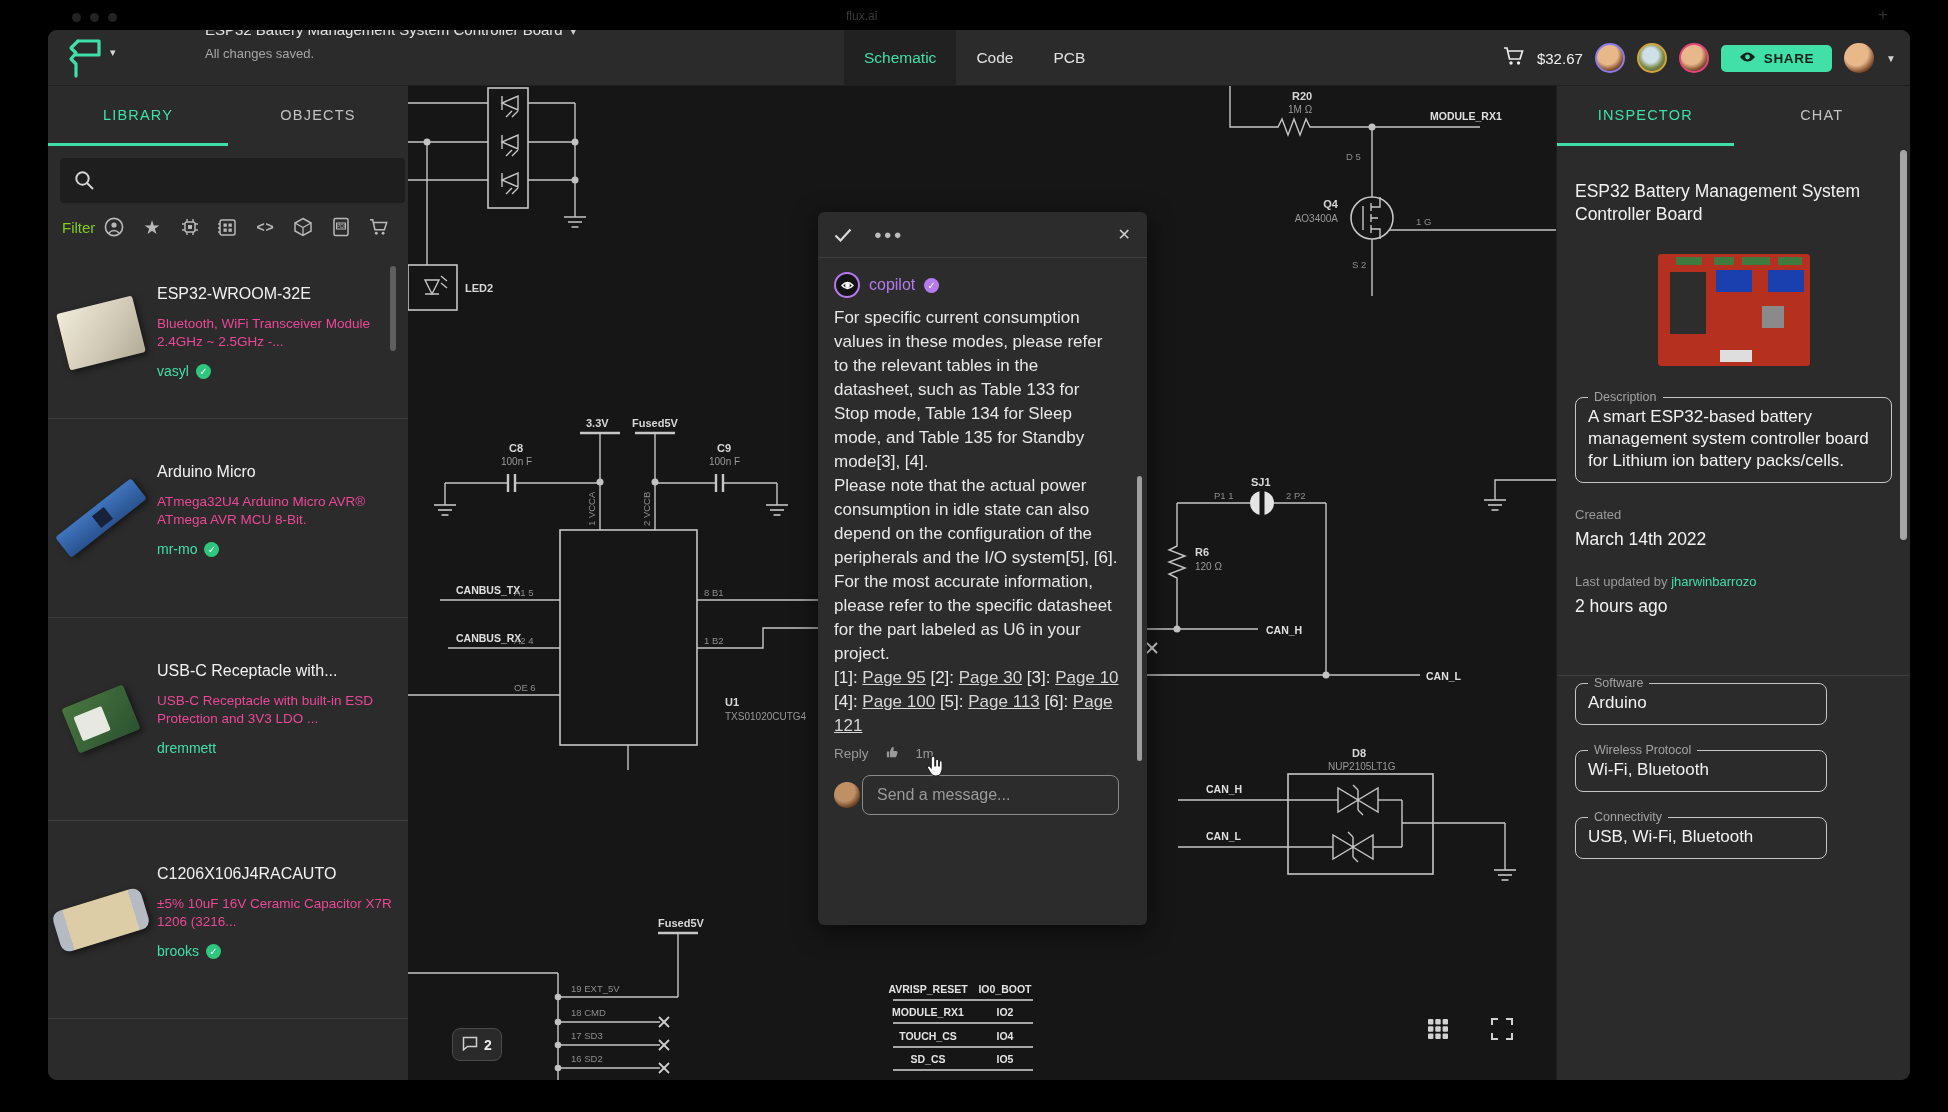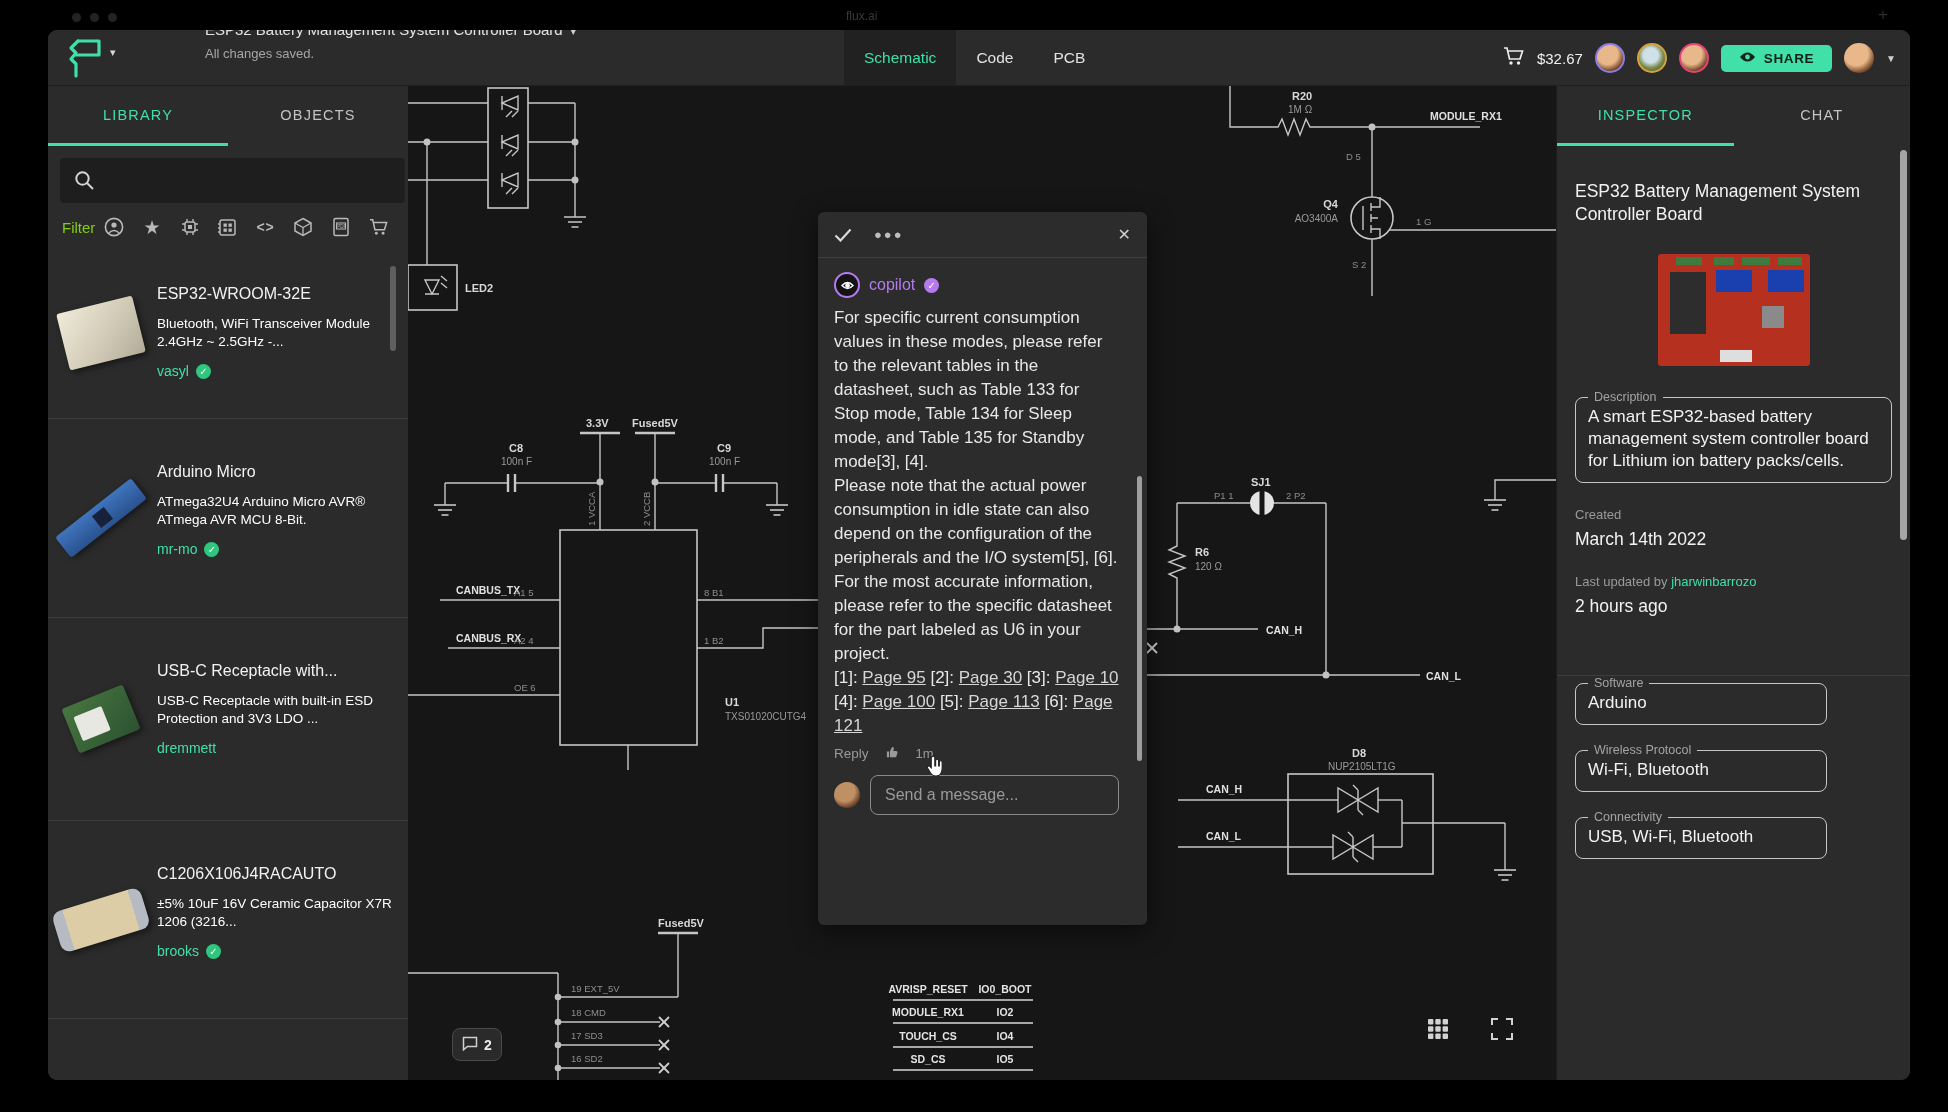--- a/index.html
+++ b/index.html
@@ -69,7 +69,7 @@
   .item-txt { flex:1; padding:44px 12px 0 4px; }
   .lib-item:nth-child(1) .item-txt { padding-top:38px; }
   .item-title { color:#f2f2f2; font-size:16px; margin-bottom:12px; }
-  .item-desc { color:#ffffff; font-size:13.5px; line-height:18px; margin-bottom:12px; }
+  .item-desc { color:#ec4899; font-size:13.5px; line-height:18px; margin-bottom:12px; }
   .item-user { display:flex; align-items:center; gap:7px; color:#3fe0a8; font-size:14px; }
   .badge { display:inline-flex; width:15px; height:15px; border-radius:50%; background:#2fc77e;
            color:#fff; font-size:10px; align-items:center; justify-content:center; }

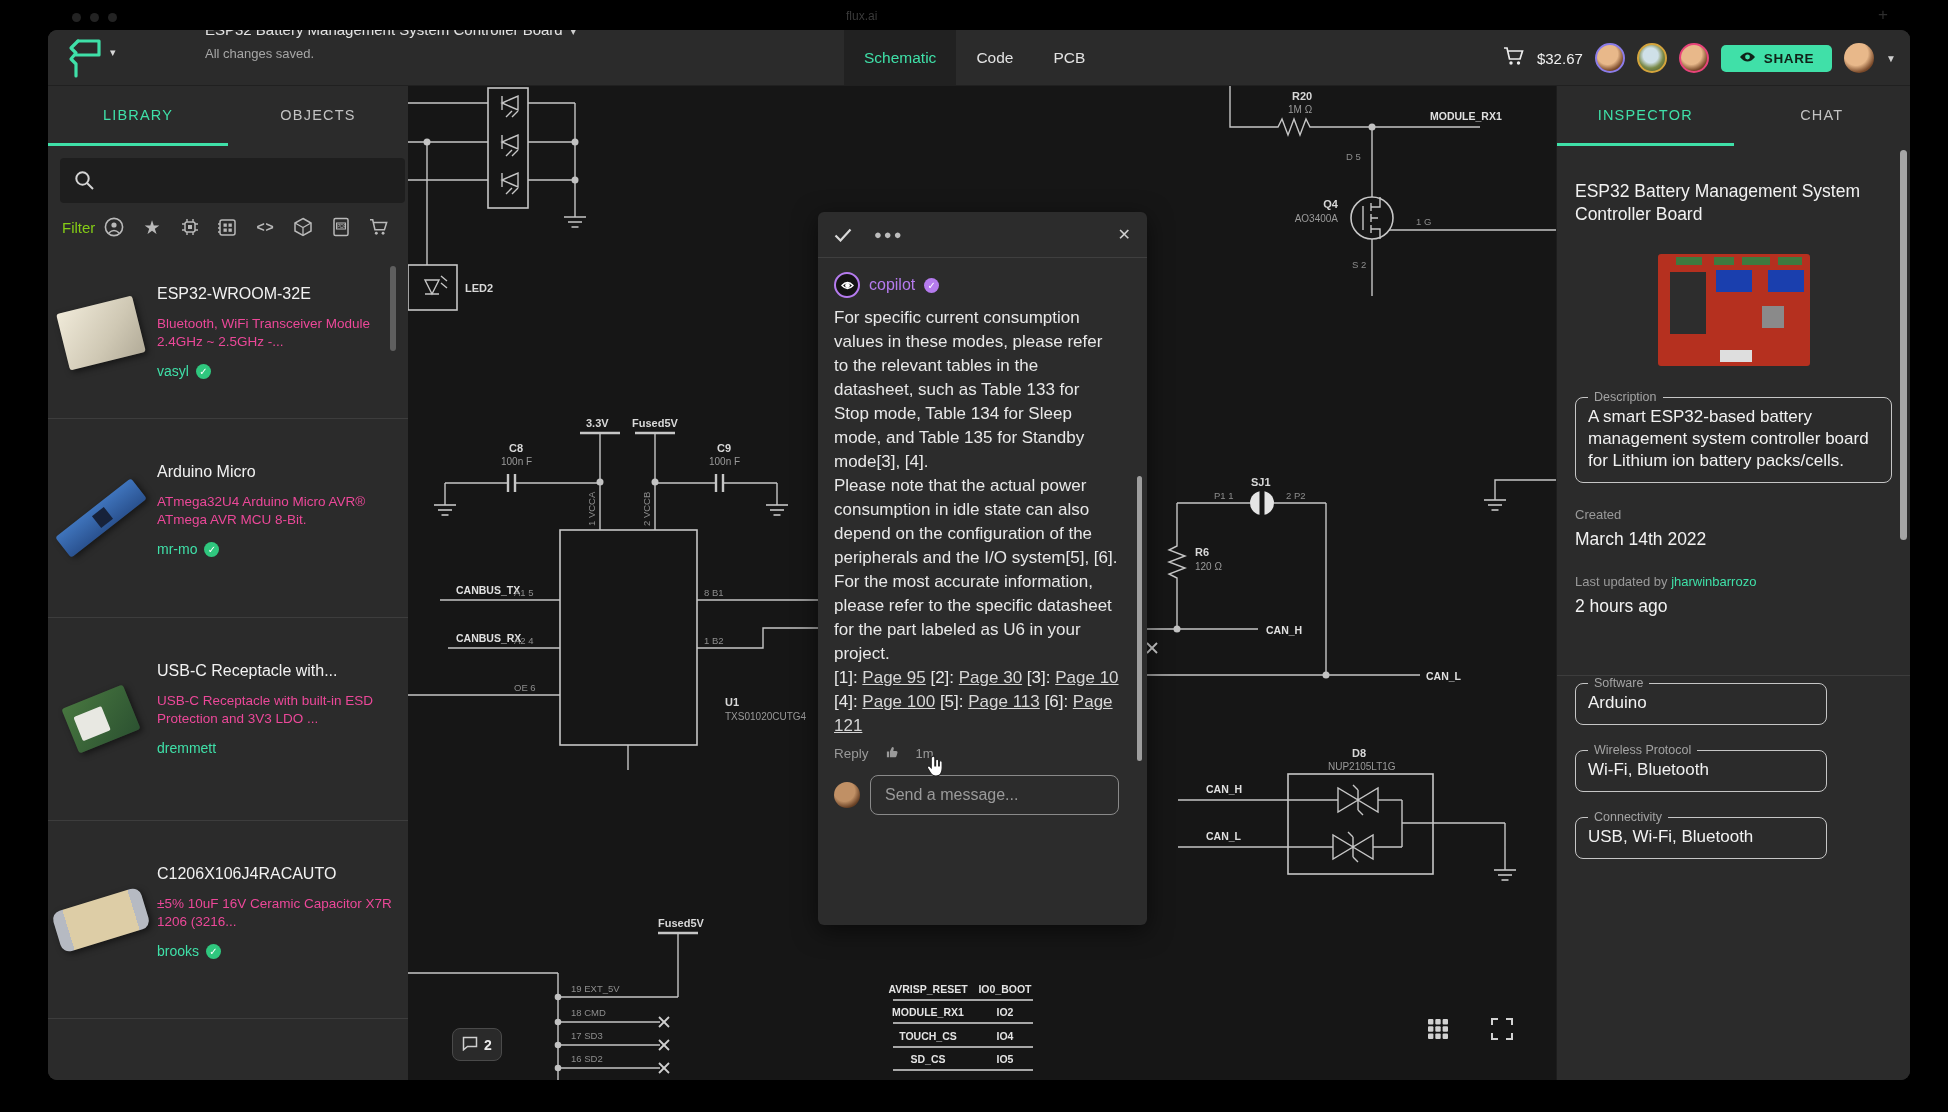--- a/index.html
+++ b/index.html
@@ -131,7 +131,7 @@
   .reply-row { display:flex; align-items:center; gap:16px; margin-top:6px; }
   .reply-lbl { color:#9a9a9a; font-size:13.5px; cursor:pointer; }
   .reply-time { color:#9a9a9a; font-size:13px; }
-  .send-row { display:flex; align-items:center; gap:10px; margin-top:12px; }
+  .send-row { display:flex; align-items:center; gap:2px; margin-top:12px; }
   .msg-av { width:26px; height:26px; border-radius:50%;
             background:radial-gradient(circle at 40% 35%, #c09065 0 45%, #6a4226 72%, #2f1d10); }
   .send-input { flex:1; height:40px; background:transparent; border:1.5px solid #8a8a8a;

